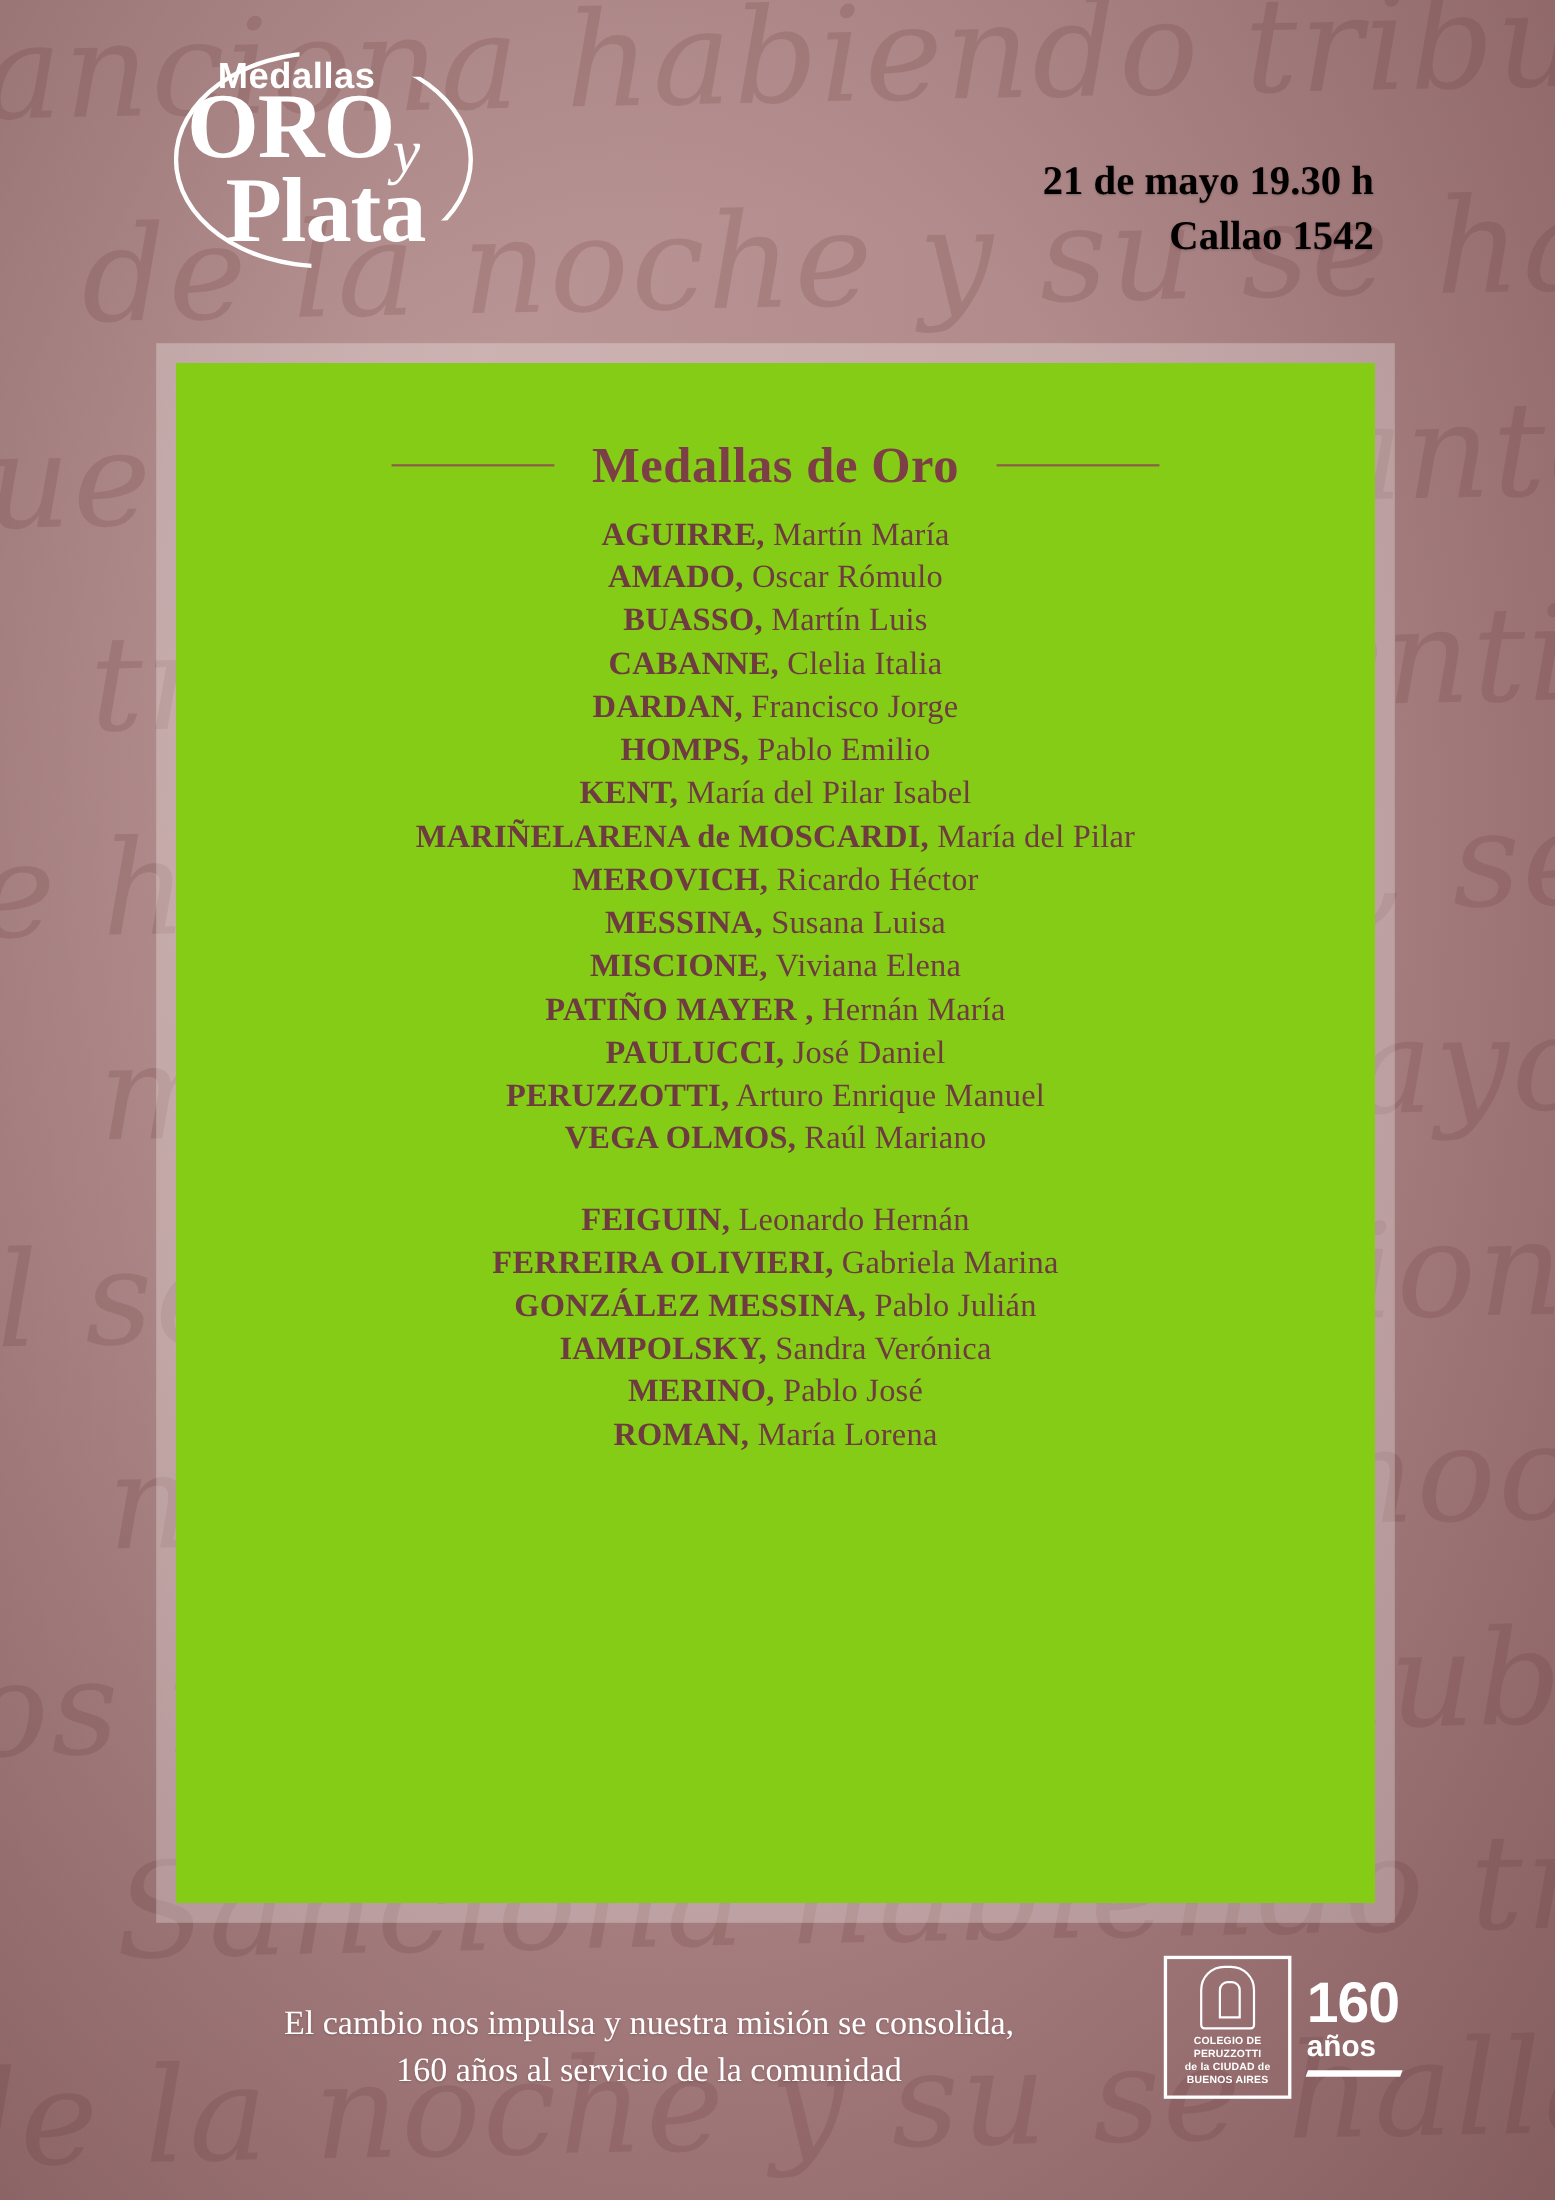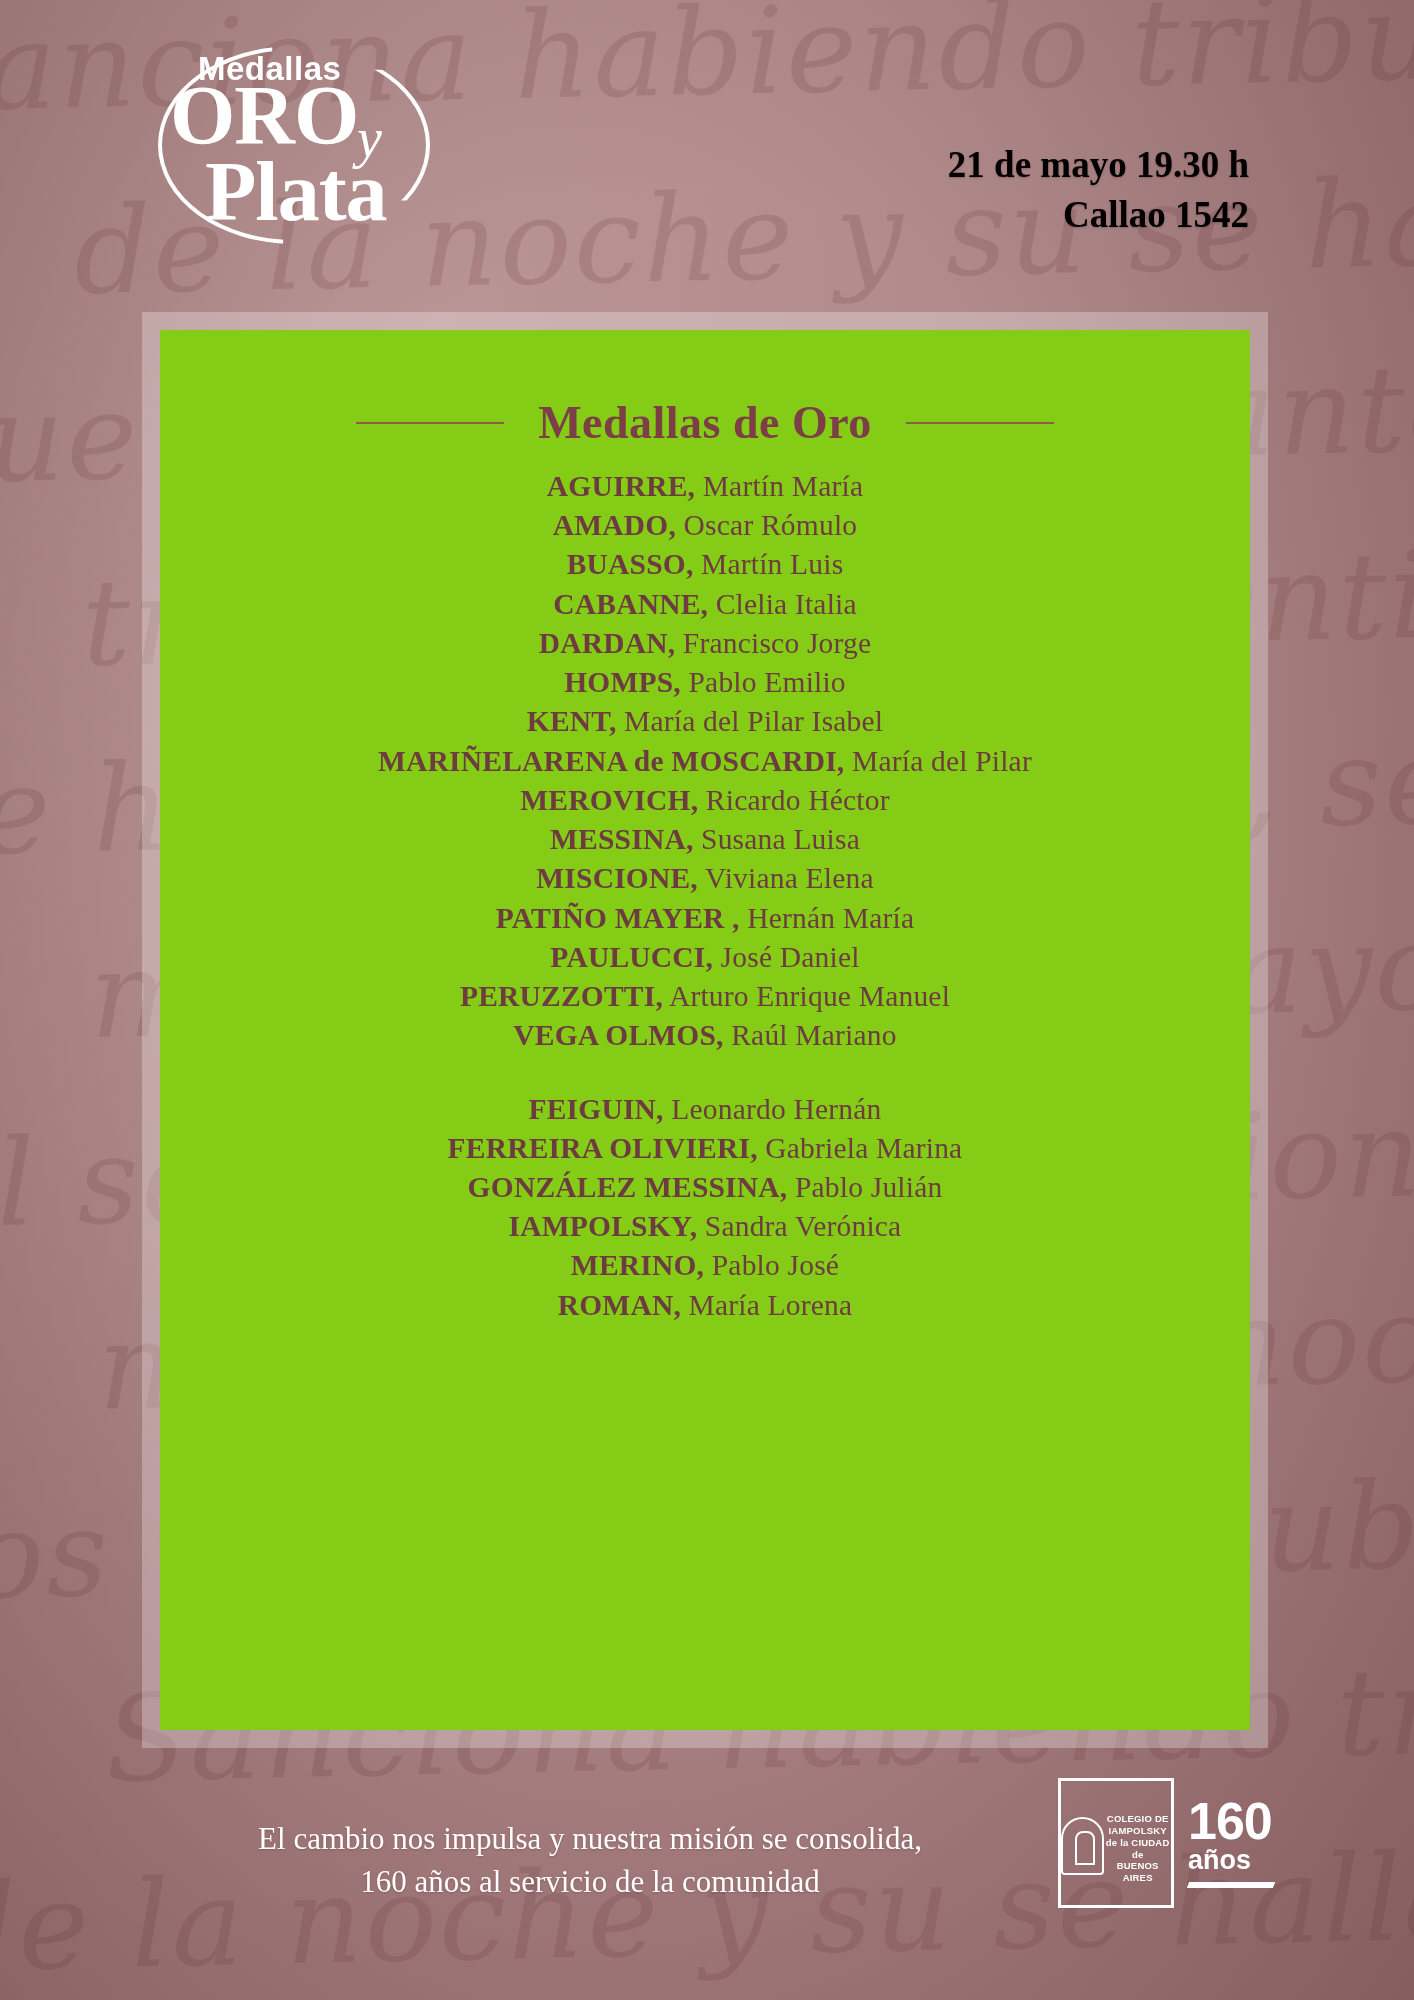--- a/index.html
+++ b/index.html
@@ -211,7 +211,7 @@
     border: 3px solid #ffffff;
     box-sizing: border-box;
     display: flex;
-    flex-direction: row;
+    flex-direction: column;
     align-items: center;
     justify-content: flex-start;
     padding-top: 6px;

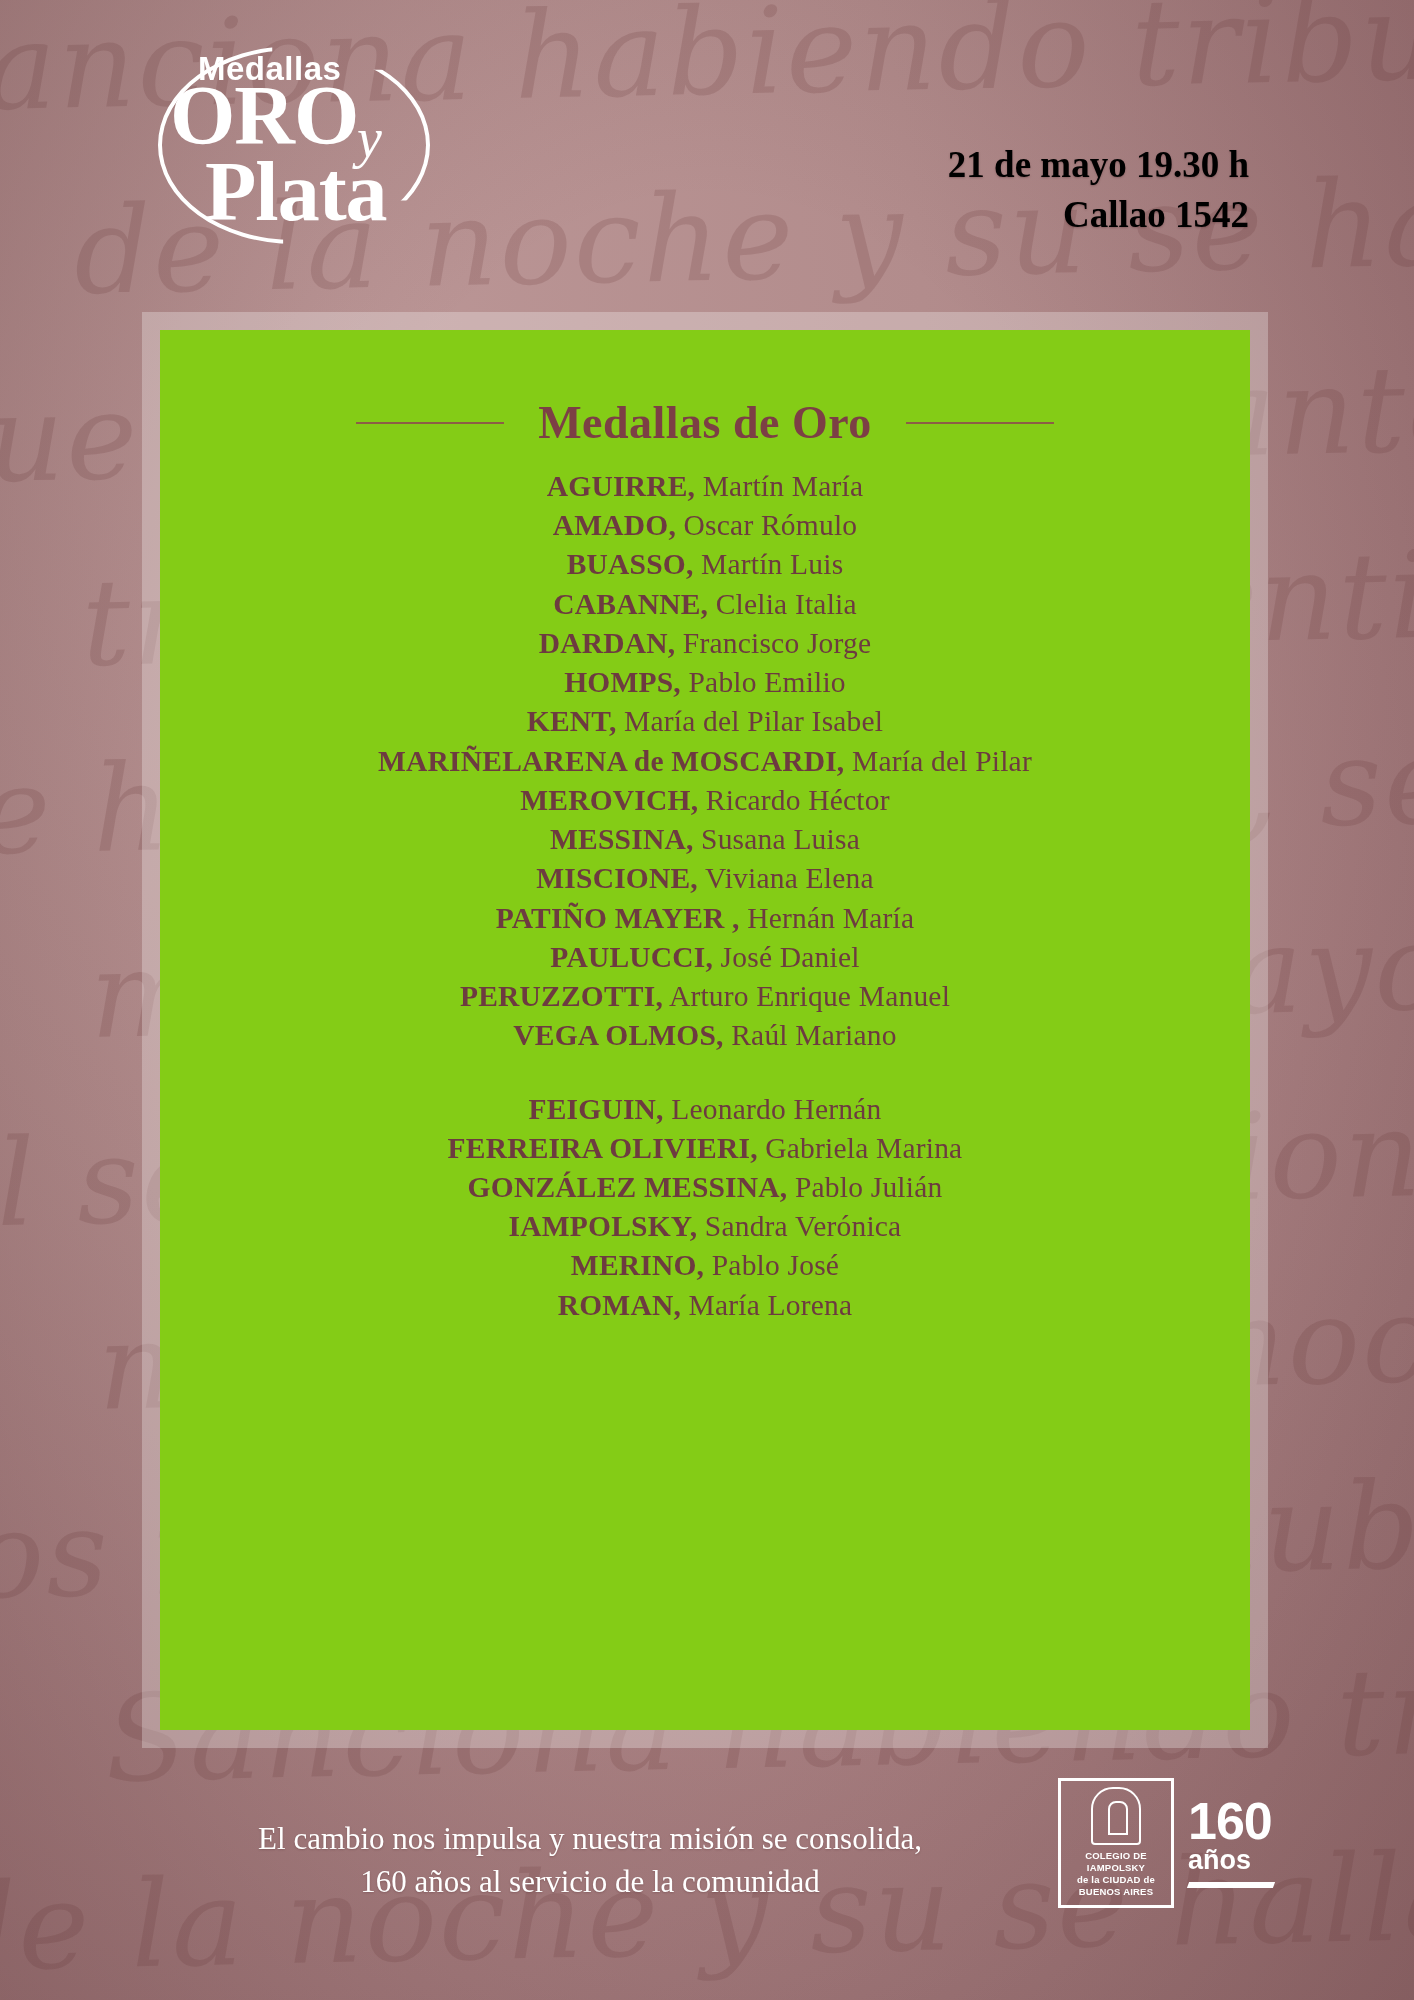--- a/index.html
+++ b/index.html
@@ -361,7 +361,7 @@
         <div class="seal-figure"></div>
         <div class="seal-text">
           <div>COLEGIO DE</div>
-          <div>IAMPOLSKY</div>
+          <div>PERUZZOTTI</div>
           <div>de la CIUDAD de</div>
           <div>BUENOS AIRES</div>
         </div>

